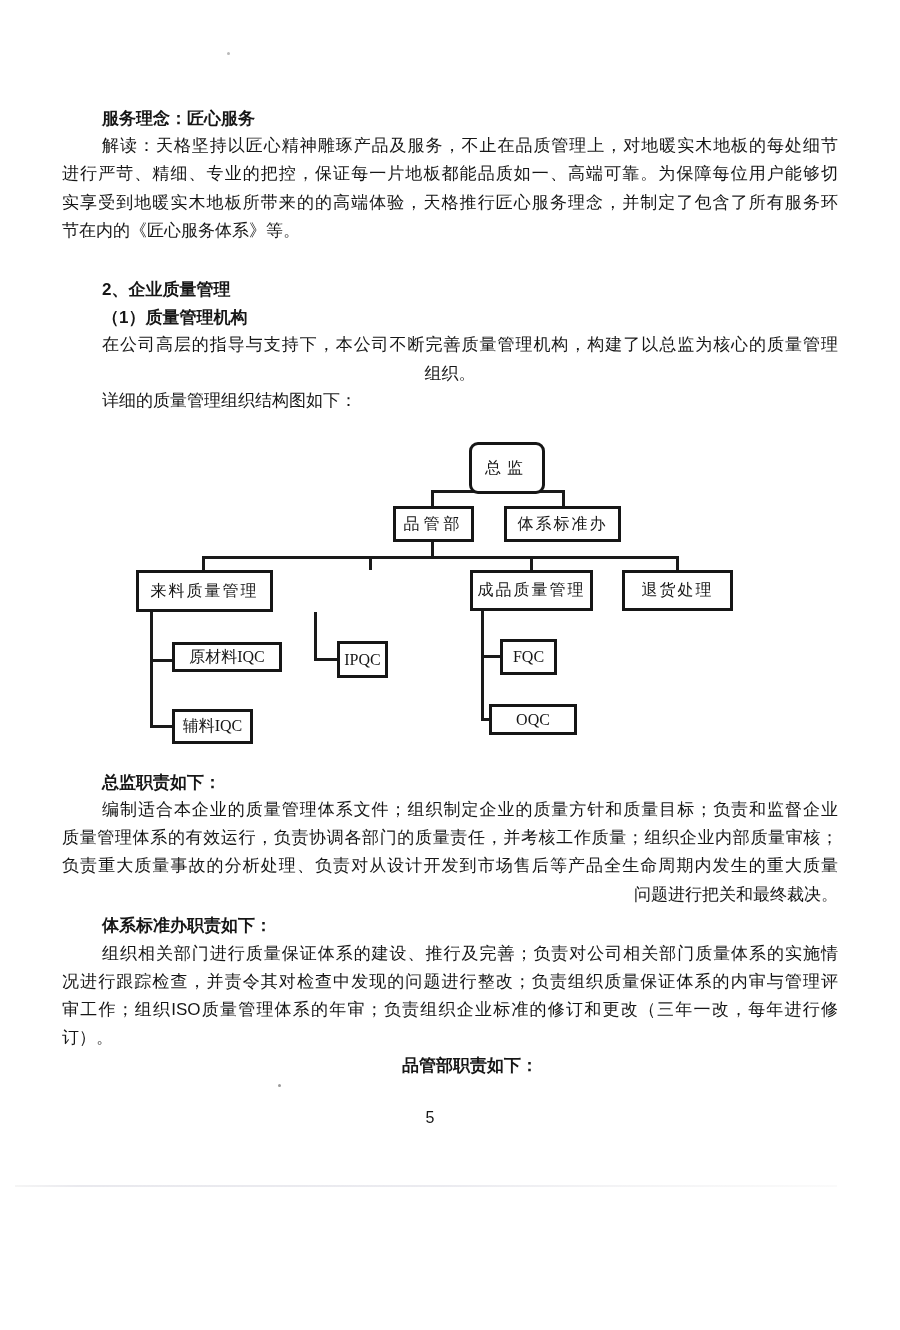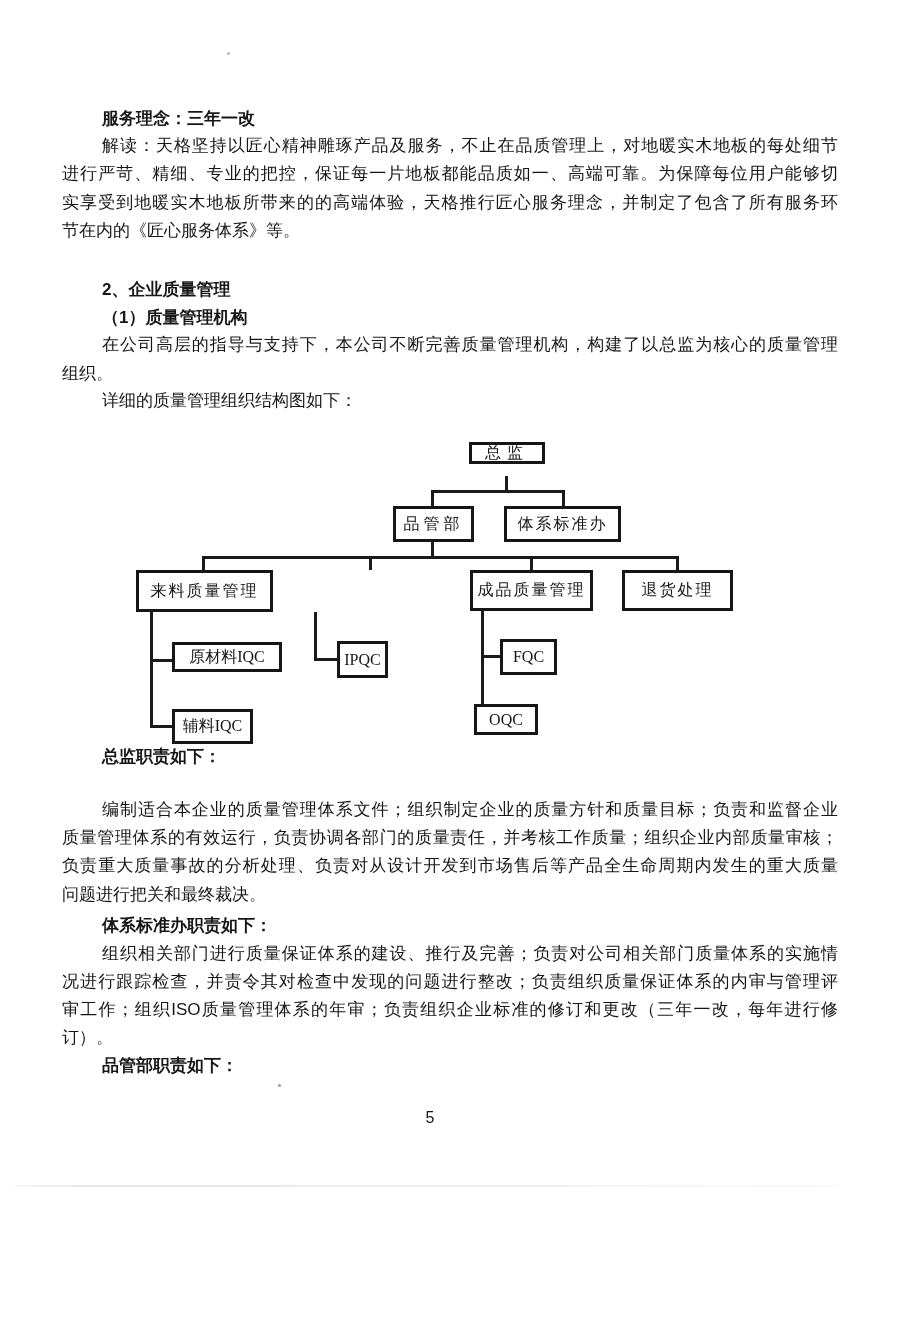--- a/index.html
+++ b/index.html
@@ -90,7 +90,7 @@
 <div class="page">
 
   <div class="textlayer">
-    <div class="tline bold indent y-h1">服务理念：三年一改</div>
+    <div class="tline bold indent y-h1">服务理念：匠心服务</div>
     <div class="tline just indent y-p1a">解读：天格坚持以匠心精神雕琢产品及服务，不止在品质管理上，对地暖实木地板的每处细节</div>
     <div class="tline just y-p1b">进行严苛、精细、专业的把控，保证每一片地板都能品质如一、高端可靠。为保障每位用户能够切</div>
     <div class="tline just y-p1c">实享受到地暖实木地板所带来的的高端体验，天格推行匠心服务理念，并制定了包含了所有服务环</div>

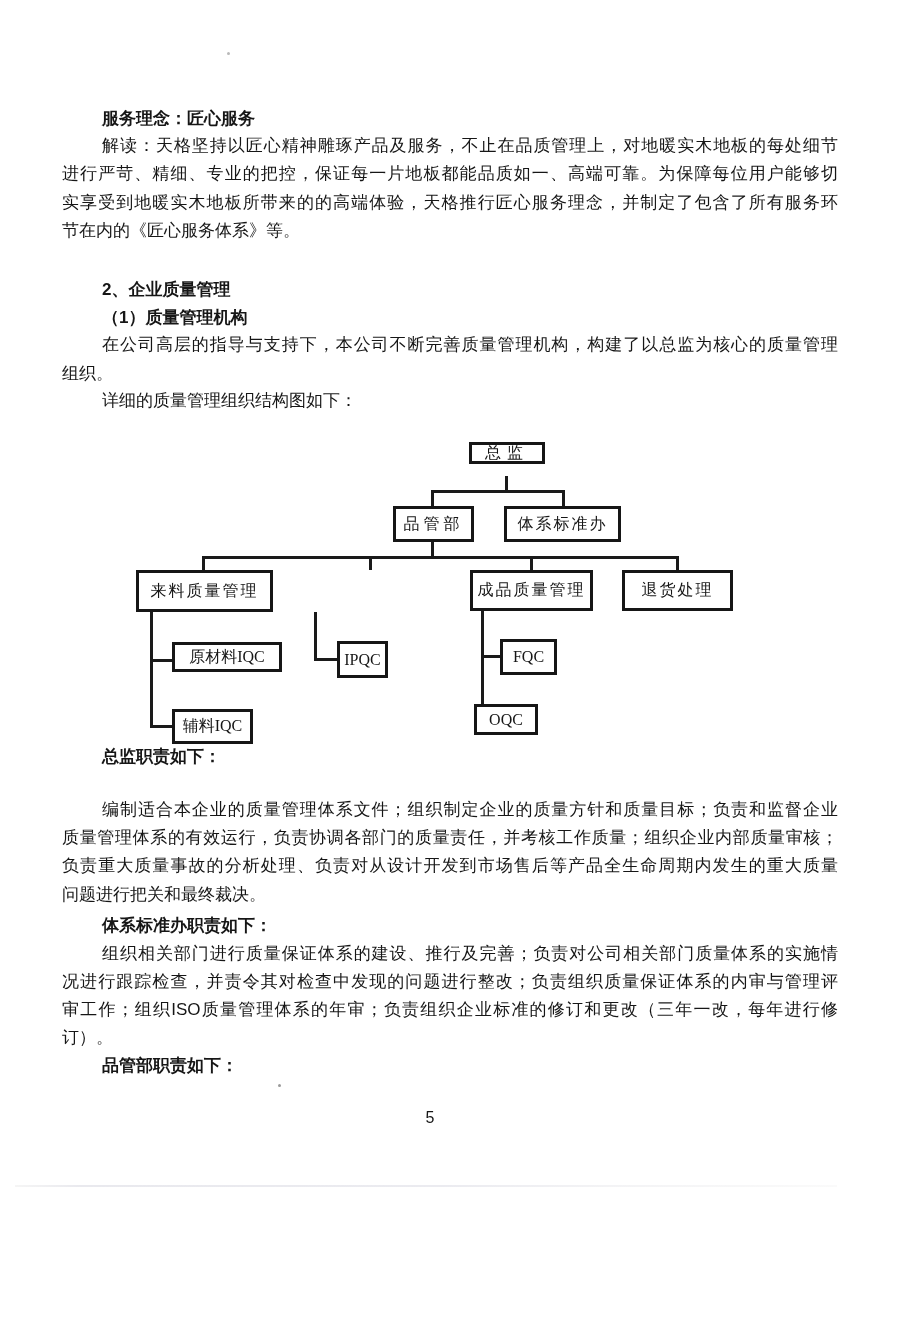--- a/index.html
+++ b/index.html
@@ -24,7 +24,7 @@
   .y-p1a  { top:132px; } .y-p1b { top:161px;font-family:Liberation Mono, monospace; } .y-p1c { top:189px; } .y-p1d { top:217px; }
   .y-h2   { top:276px; }
   .y-h3   { top:304px; }
-  .y-p2a  { top:331px; } .y-p2b { top:360px; }
+  .y-p2a  { top:331px; } .y-p2b { top:360px;text-align:center; }
   .y-p3   { top:387px; }
   .y-h4   { top:743px; }
   .y-p4a  { top:796px; } .y-p4b { top:824px; } .y-p4c { top:852px; } .y-p4d { top:881px; }

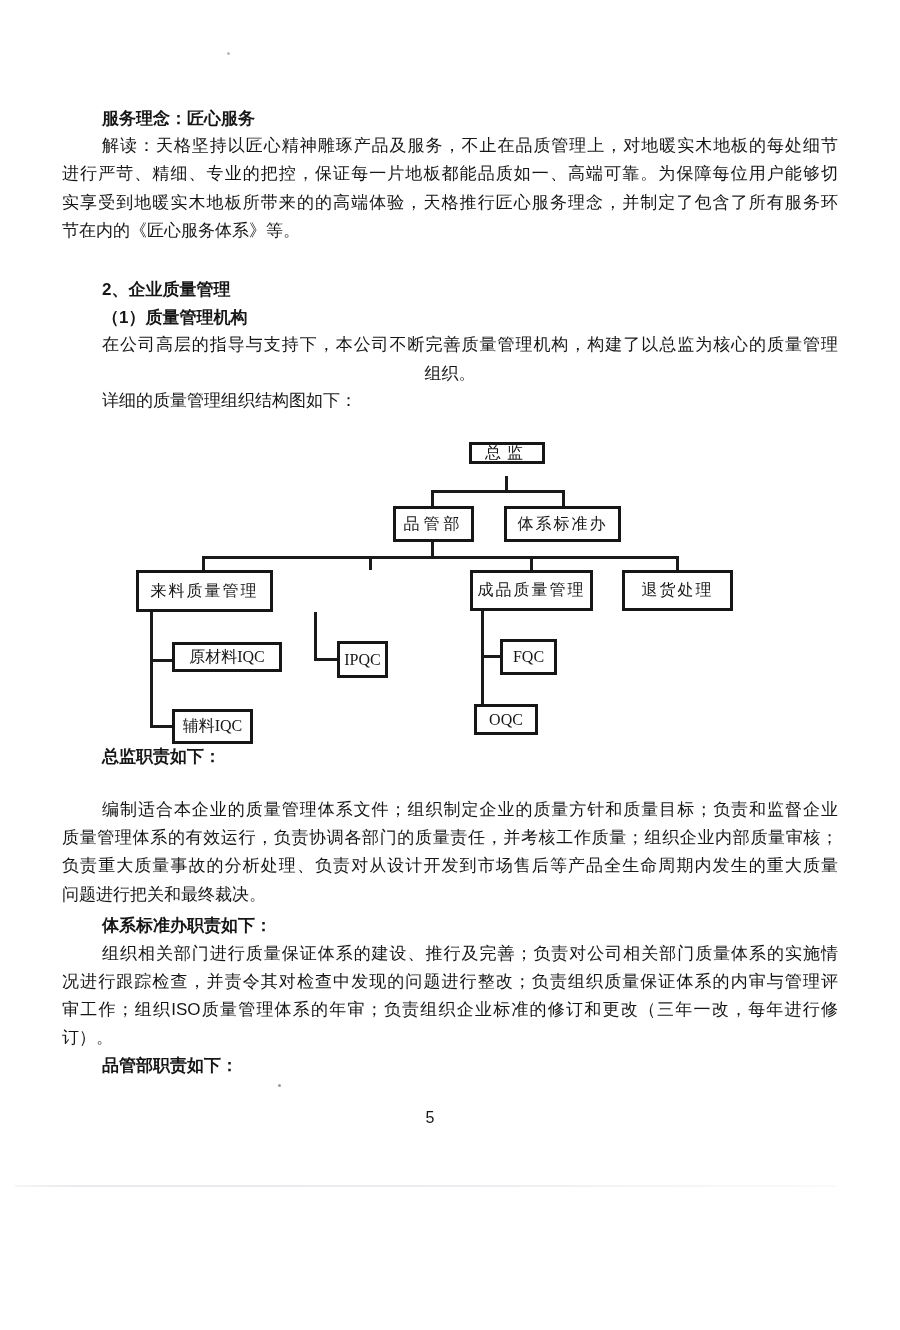--- a/index.html
+++ b/index.html
@@ -39,7 +39,7 @@
     font-family:"Liberation Serif", serif; font-size:16px;
     letter-spacing:2px; white-space:nowrap;
   }
-  #n-director {left:469px; top:442px; width:76px;  height:22px; letter-spacing:6px;}
+  #n-director {left:469px; top:442px; width:76px;  height:52px; letter-spacing:6px;border-radius:9px;}
   #n-qdept    {left:393px; top:506px; width:81px;  height:36px; letter-spacing:4px;}
   #n-std      {left:504px; top:506px; width:117px; height:36px;}
   #n-incoming {left:136px; top:570px; width:137px; height:42px;}

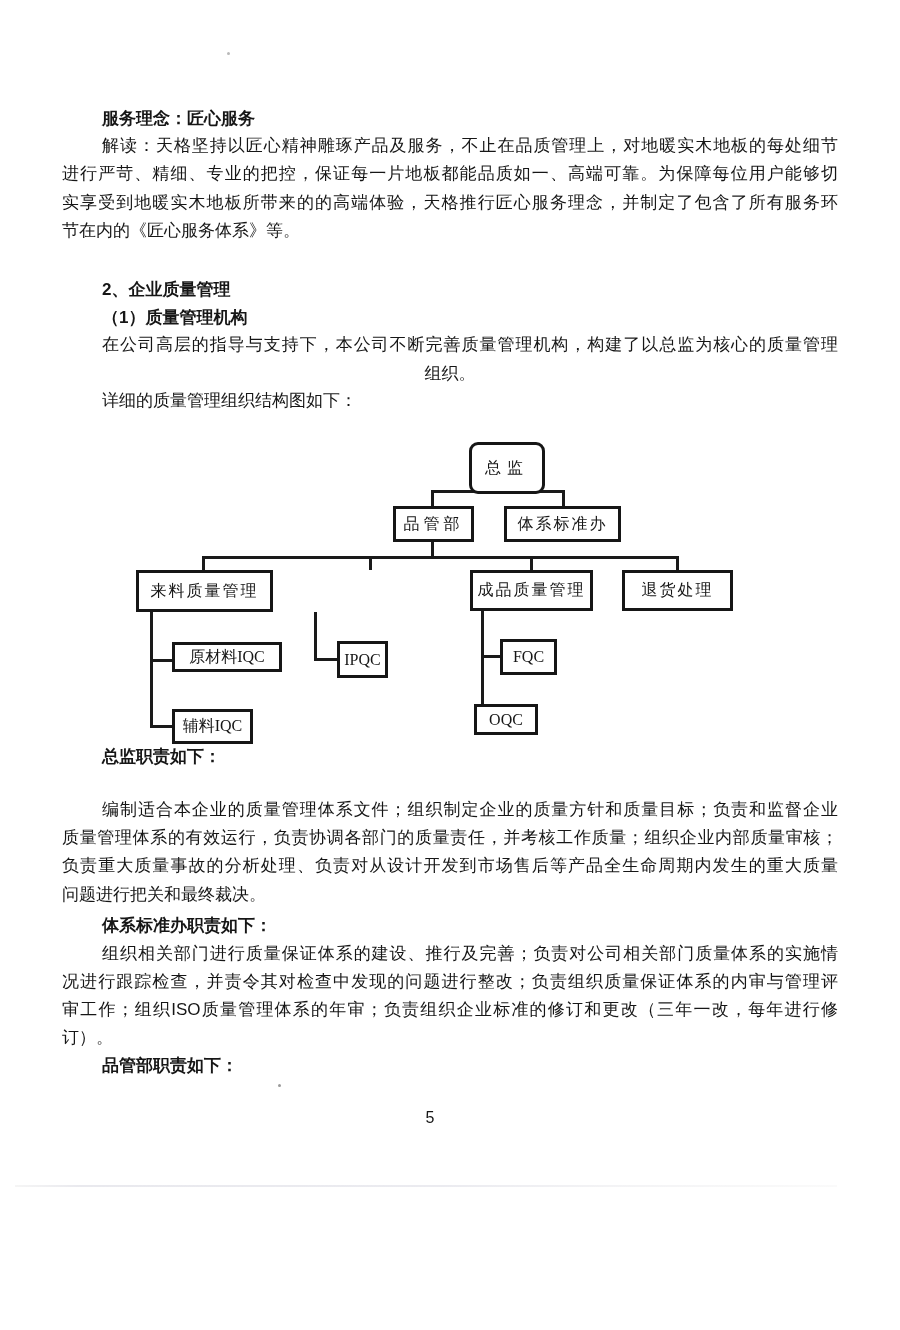--- a/index.html
+++ b/index.html
@@ -50,7 +50,7 @@
   #n-auxiqc   {left:172px; top:709px; width:81px;  height:35px; letter-spacing:0;}
   #n-ipqc     {left:337px; top:641px; width:51px;  height:37px; letter-spacing:0;}
   #n-fqc      {left:500px; top:639px; width:57px;  height:36px; letter-spacing:0;}
-  #n-oqc      {left:474px; top:704px; width:64px;  height:31px; letter-spacing:0;}
+  #n-oqc      {left:489px; top:704px; width:88px;  height:31px; letter-spacing:0;}
   .cline { position:absolute; background:#1a1a1a; }
   .v { width:3px; } .h { height:3px; }
   #l-d1  {left:505px; top:476px; height:17px;}                 

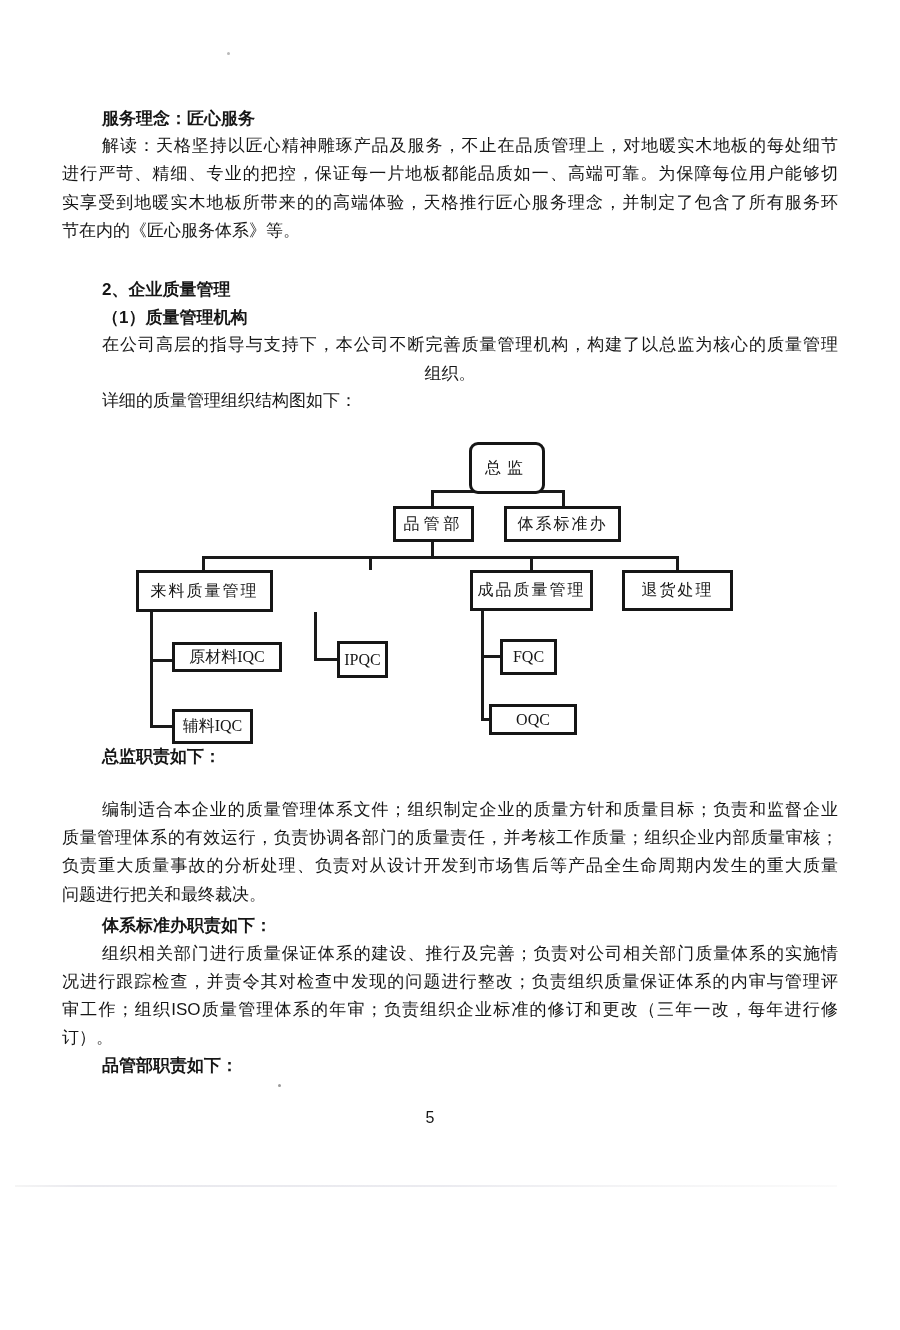--- a/index.html
+++ b/index.html
@@ -26,7 +26,7 @@
   .y-h3   { top:304px; }
   .y-p2a  { top:331px; } .y-p2b { top:360px;text-align:center; }
   .y-p3   { top:387px; }
-  .y-h4   { top:743px; }
+  .y-h4   { top:769px; }
   .y-p4a  { top:796px; } .y-p4b { top:824px; } .y-p4c { top:852px; } .y-p4d { top:881px; }
   .y-h5   { top:912px; }
   .y-p5a  { top:940px; } .y-p5b { top:968px; } .y-p5c { top:996px; } .y-p5d { top:1024px; }

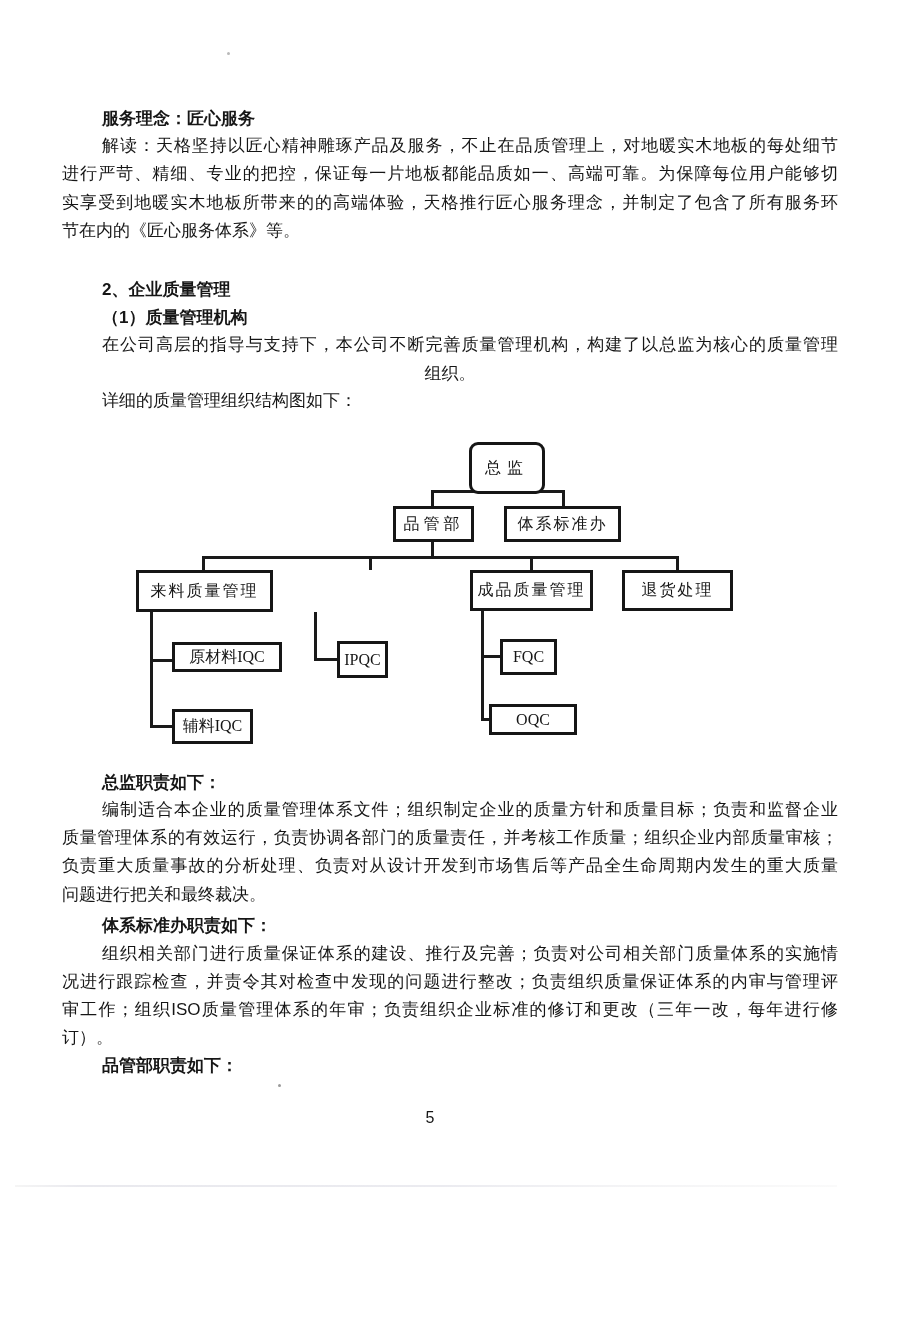--- a/index.html
+++ b/index.html
@@ -27,7 +27,7 @@
   .y-p2a  { top:331px; } .y-p2b { top:360px;text-align:center; }
   .y-p3   { top:387px; }
   .y-h4   { top:769px; }
-  .y-p4a  { top:796px; } .y-p4b { top:824px; } .y-p4c { top:852px; } .y-p4d { top:881px; }
+  .y-p4a  { top:796px; } .y-p4b { top:824px; } .y-p4c { top:852px; } .y-p4d { top:881px;text-align:right; }
   .y-h5   { top:912px; }
   .y-p5a  { top:940px; } .y-p5b { top:968px; } .y-p5c { top:996px; } .y-p5d { top:1024px; }
   .y-h6   { top:1052px; }

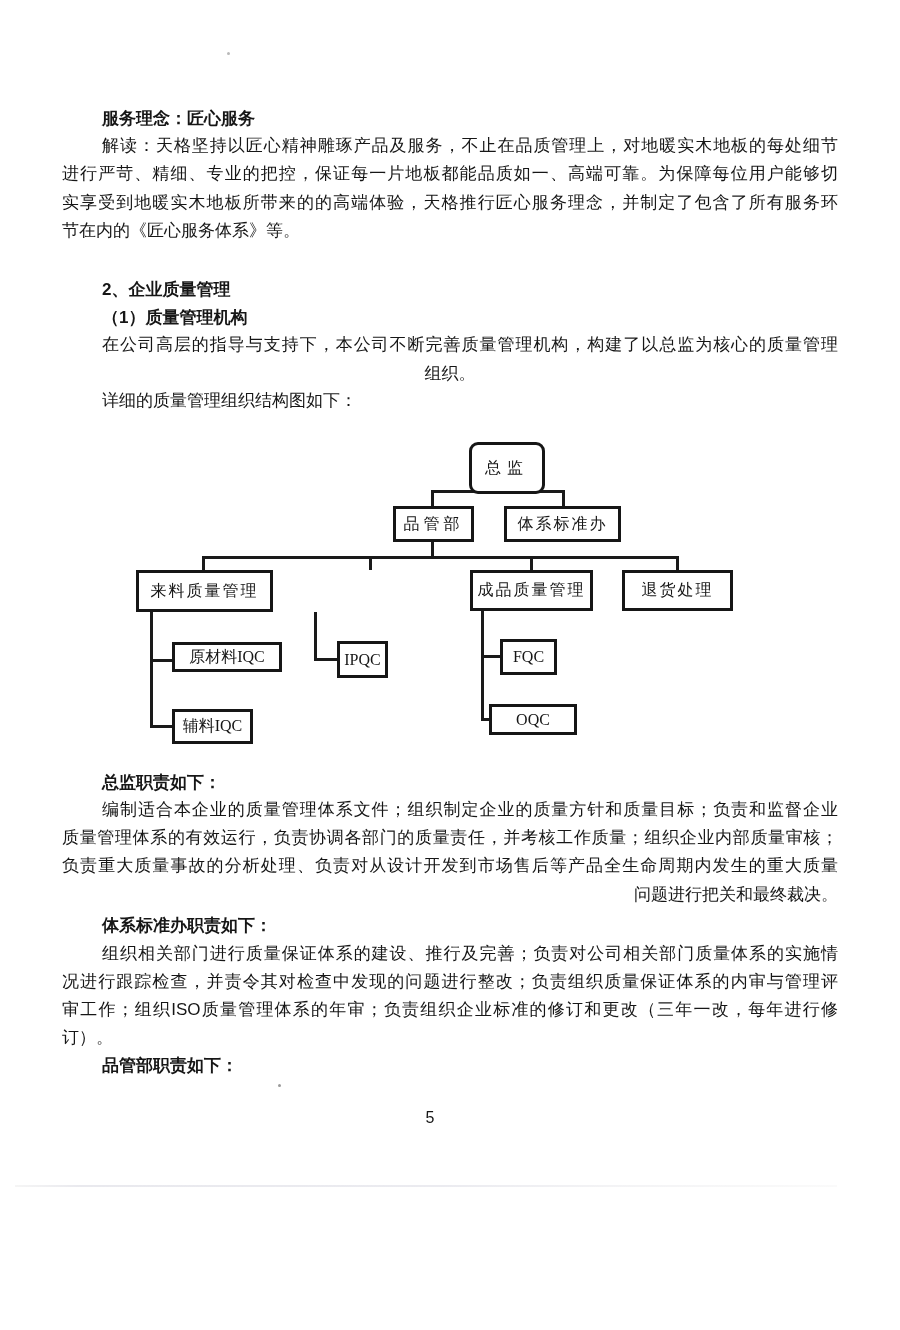--- a/index.html
+++ b/index.html
@@ -30,7 +30,7 @@
   .y-p4a  { top:796px; } .y-p4b { top:824px; } .y-p4c { top:852px; } .y-p4d { top:881px;text-align:right; }
   .y-h5   { top:912px; }
   .y-p5a  { top:940px; } .y-p5b { top:968px; } .y-p5c { top:996px; } .y-p5d { top:1024px; }
-  .y-h6   { top:1052px; }
+  .y-h6   { top:1052px;text-align:center; }
   
   .org-chart { position:absolute; inset:0; }
   .node {

